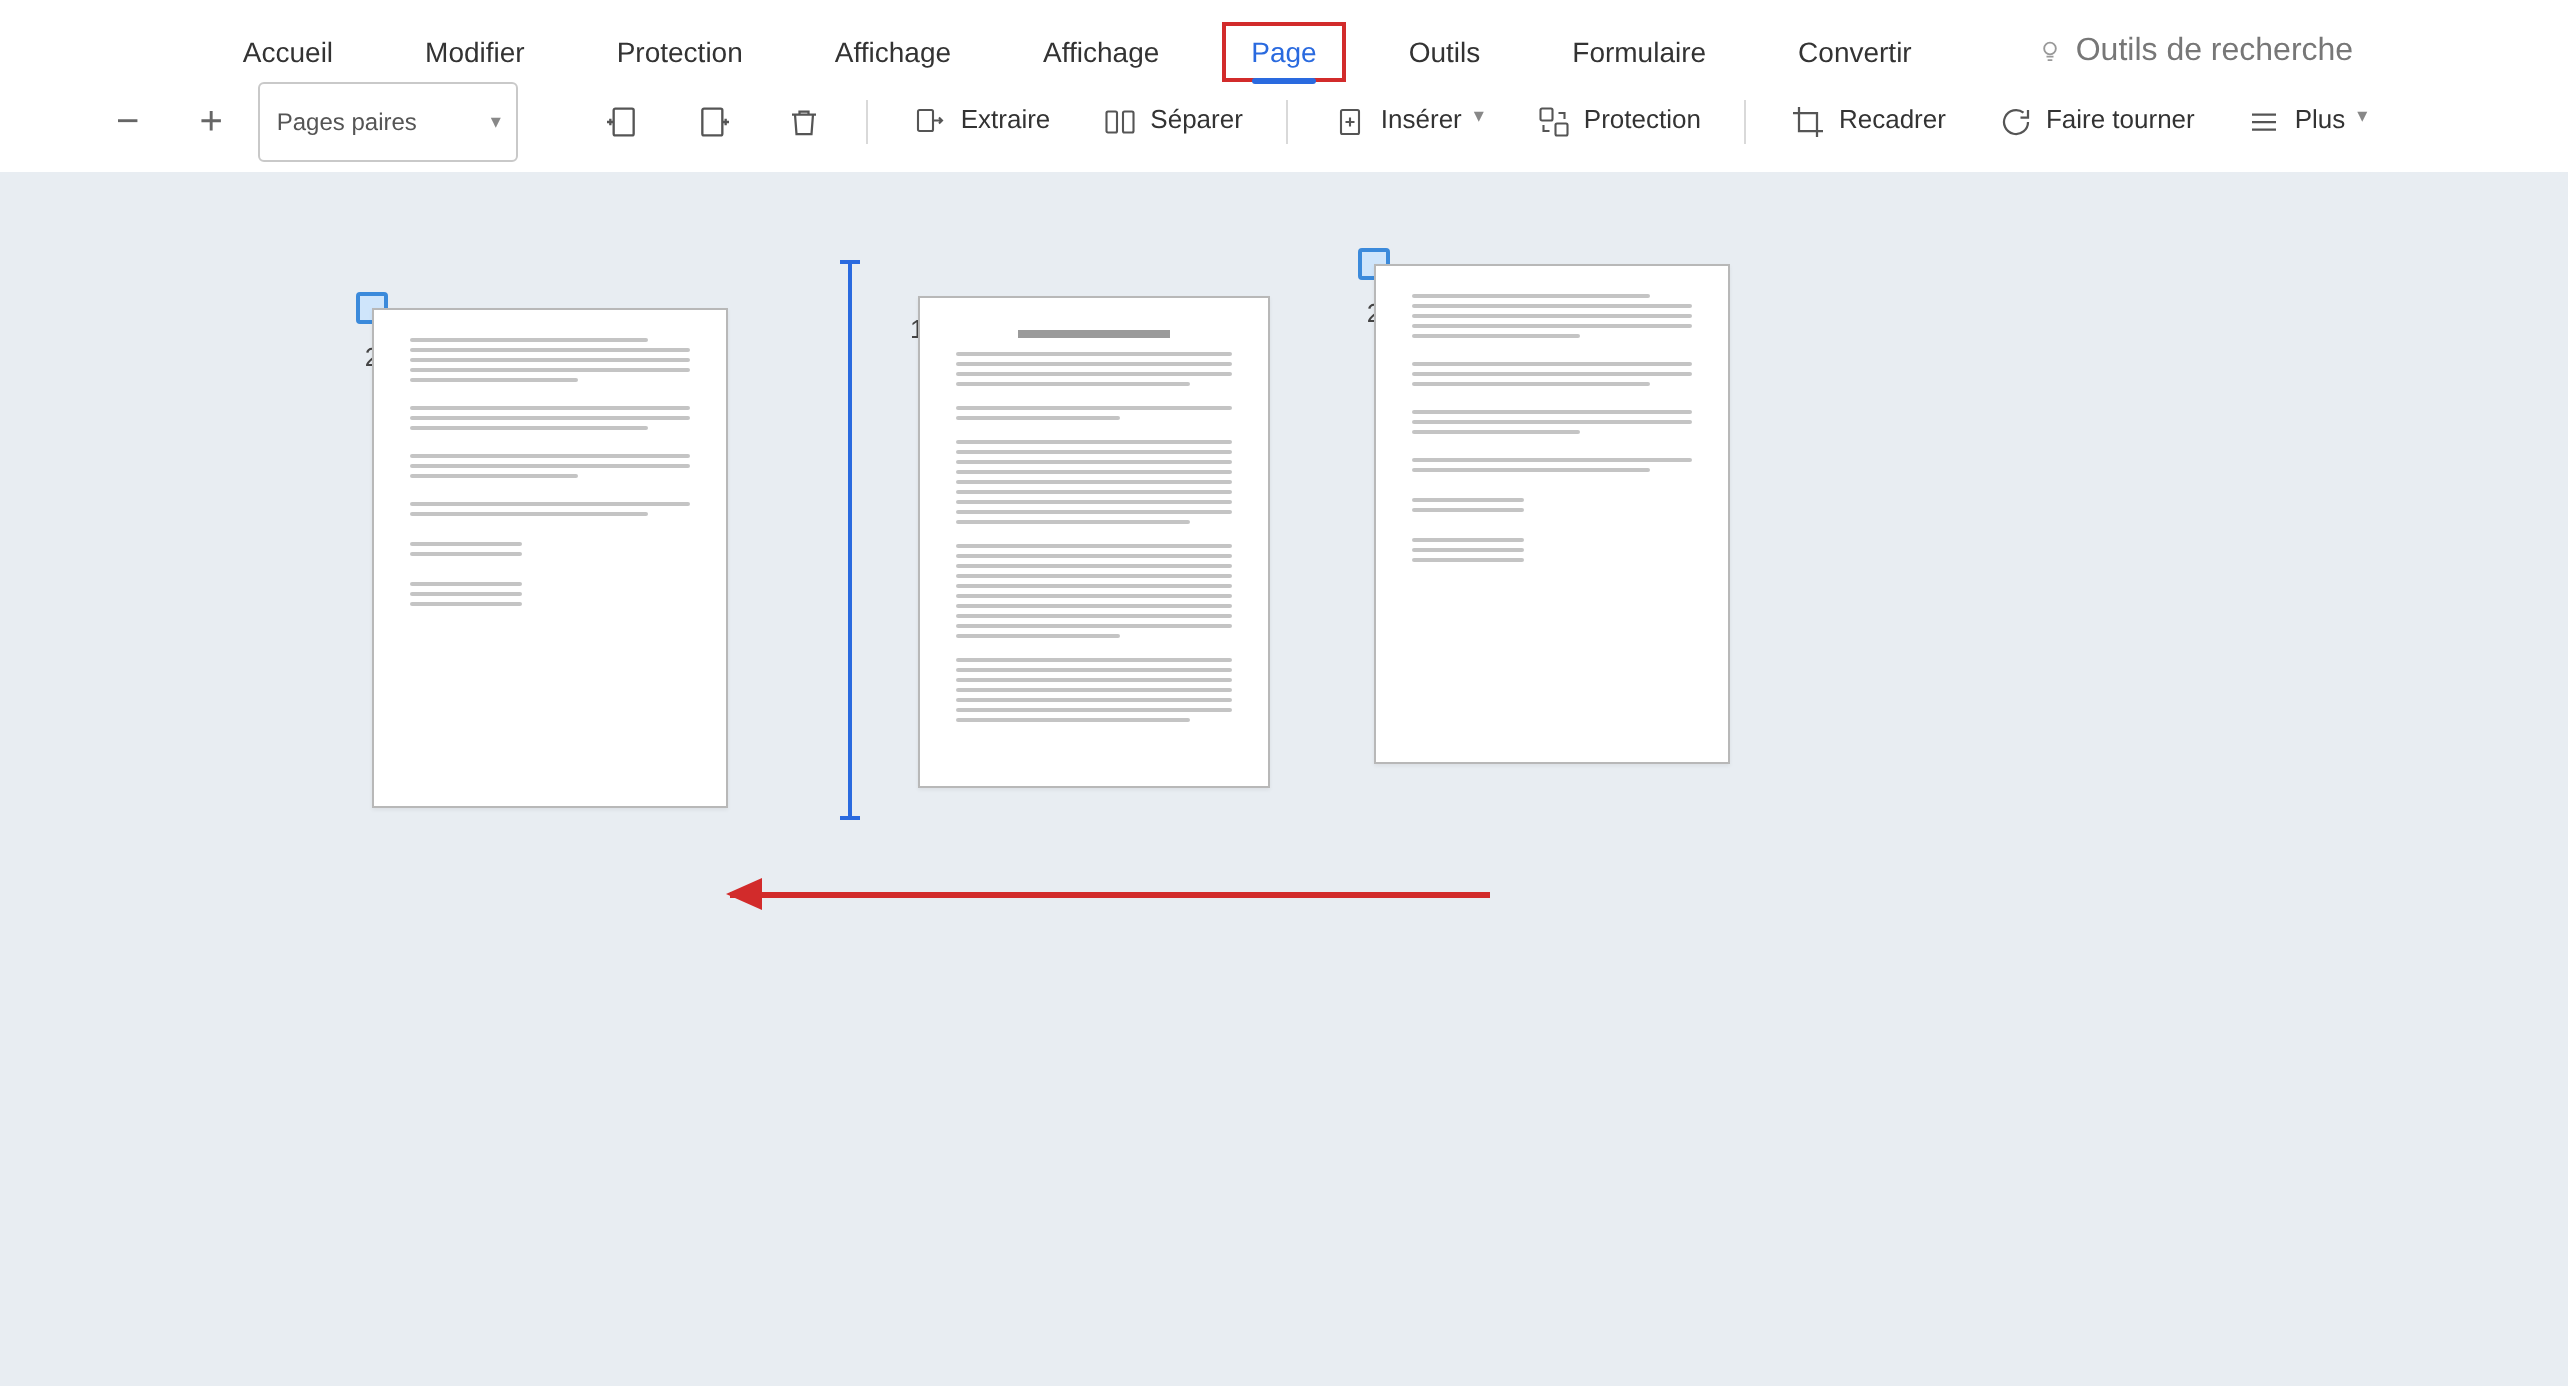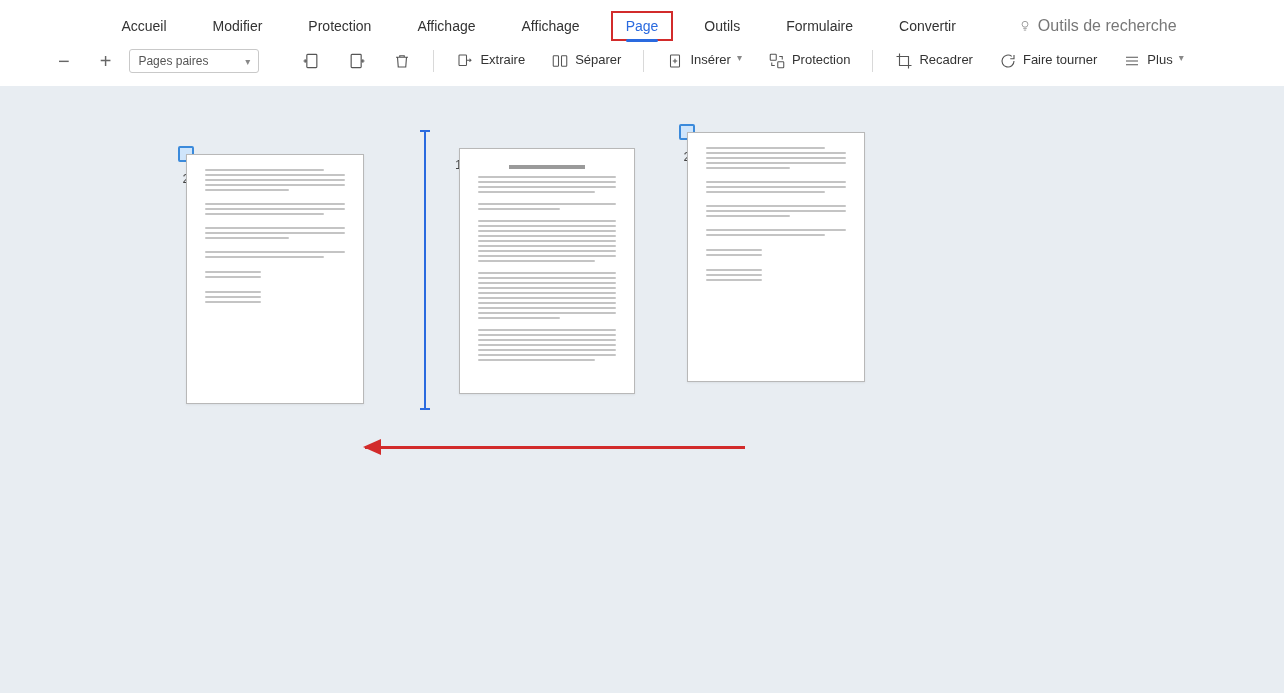--- a/index.html
+++ b/index.html
@@ -83,7 +83,7 @@
     align-items: center;
     justify-content: space-between;
     width: 130px;
-    height: 24px;
+    height: 40px;
     border: 1px solid #c9c9c9;
     border-radius: 3px;
     padding: 0 8px;

